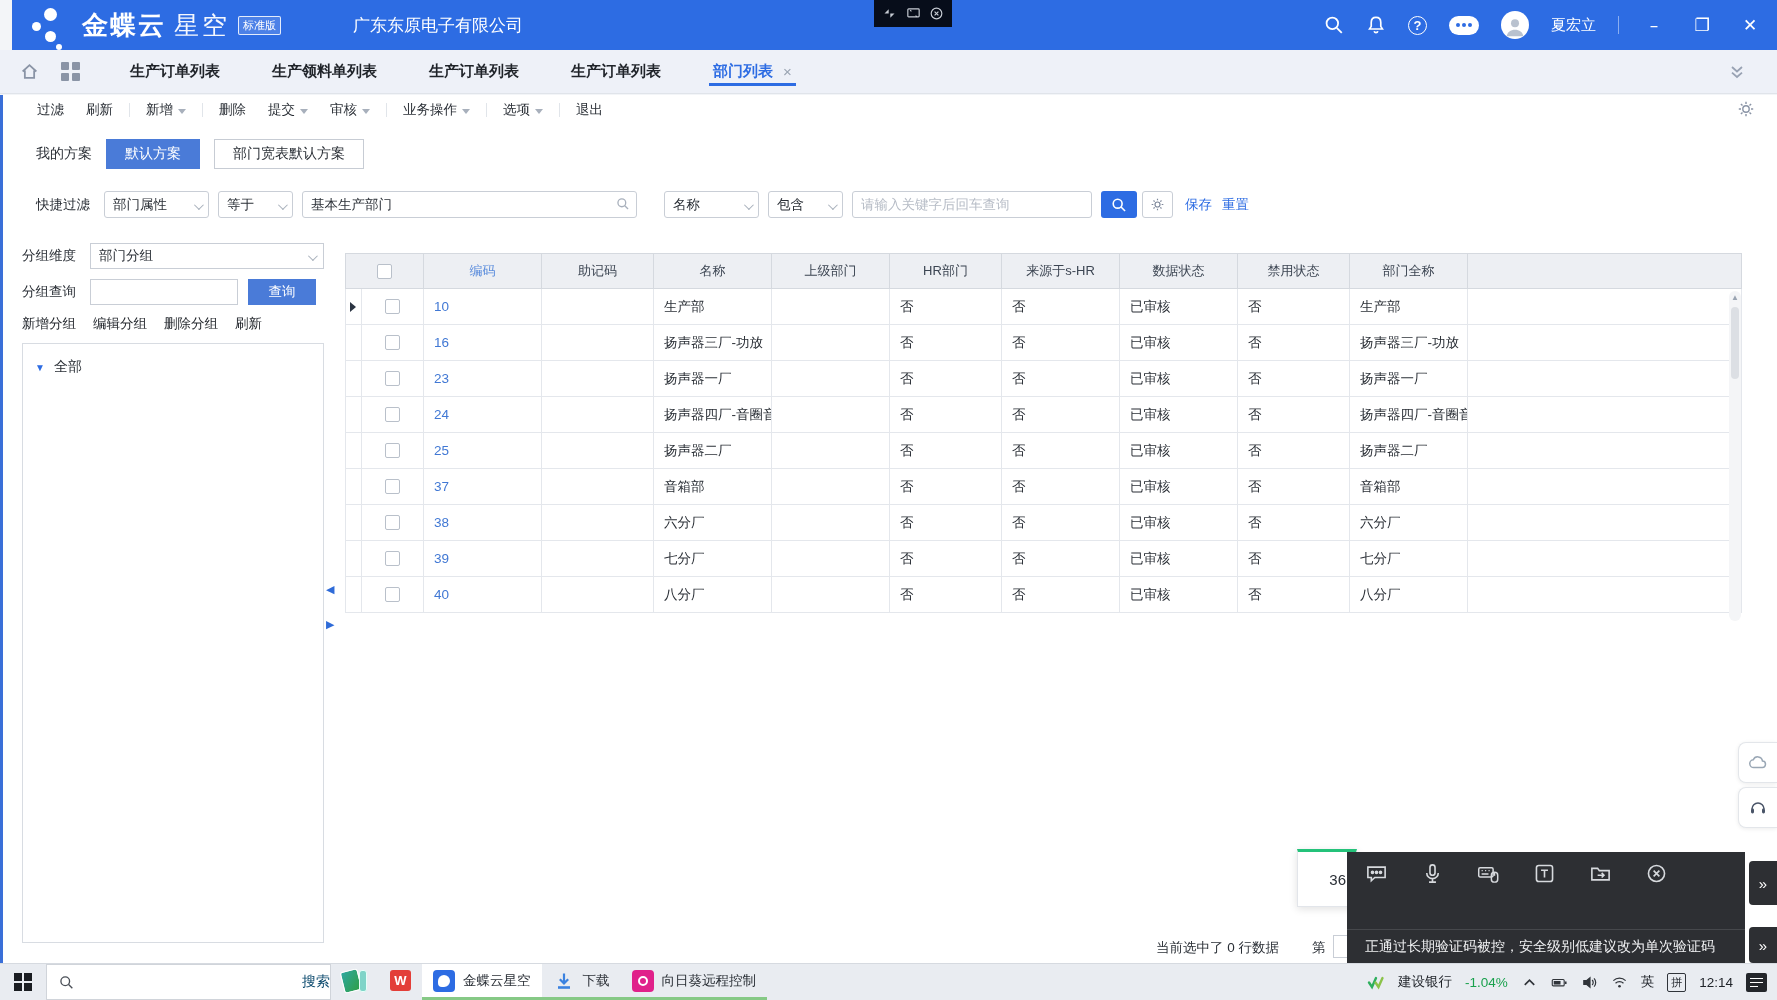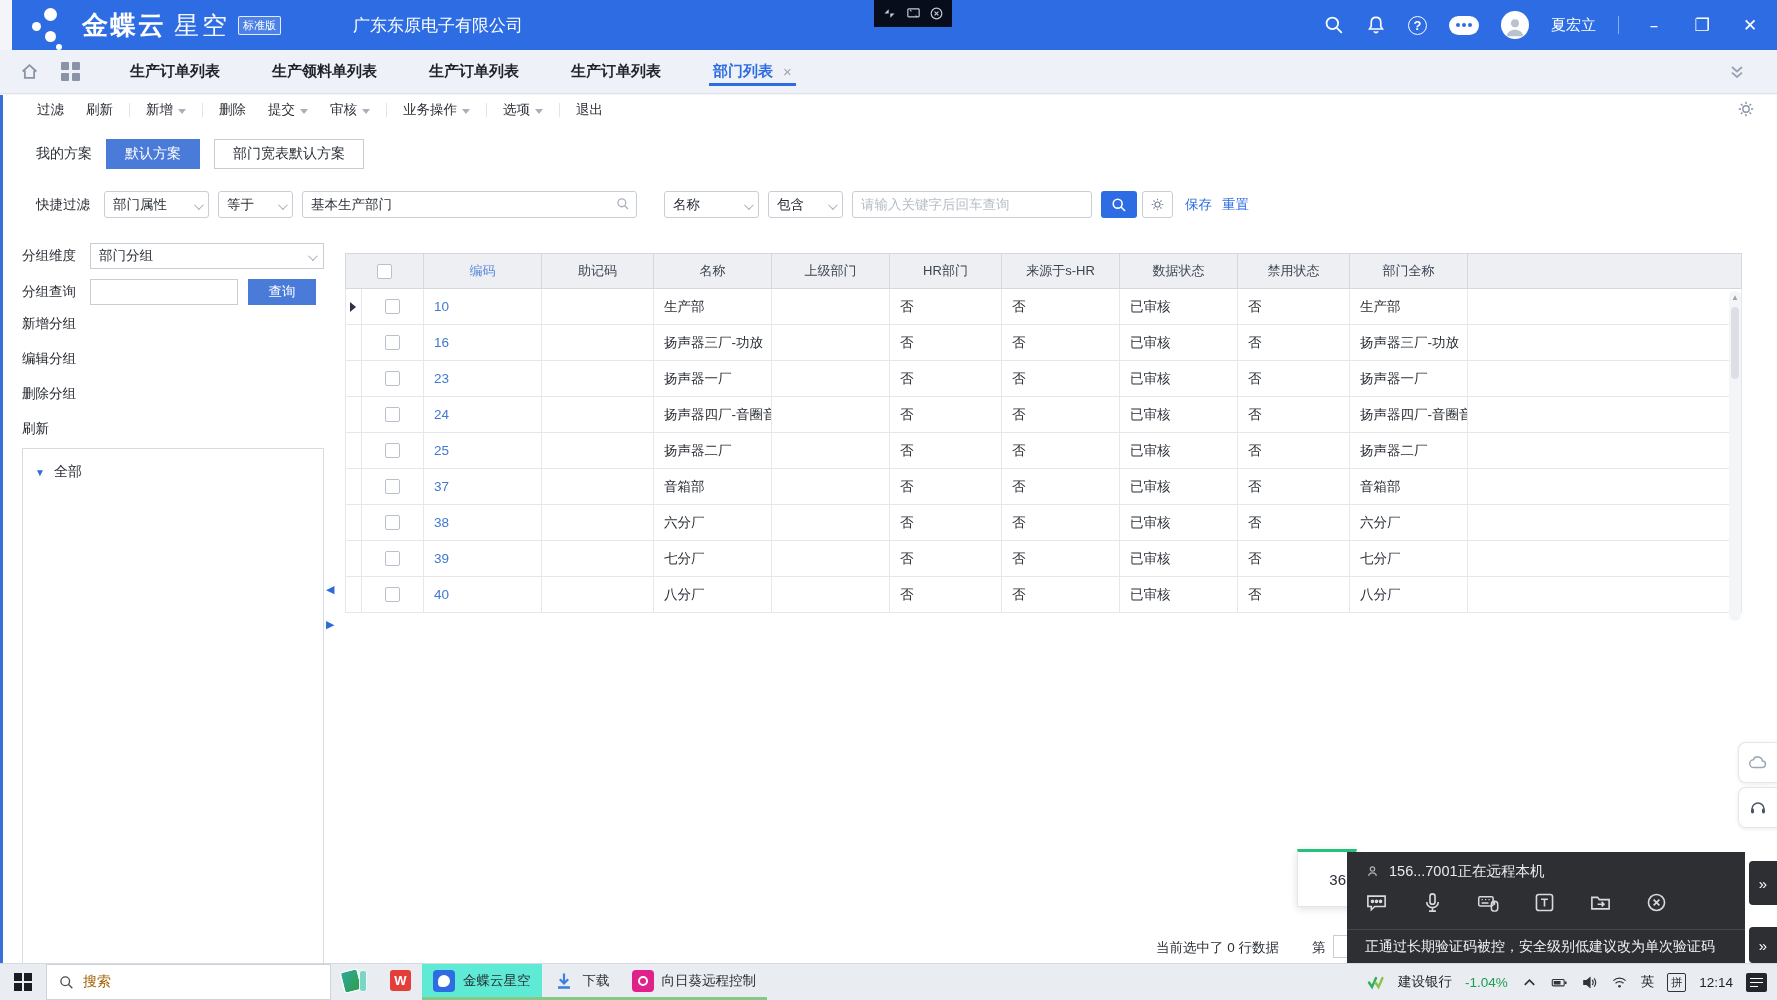--- a/index.html
+++ b/index.html
@@ -80,7 +80,7 @@
   .lp-sel::after { content:""; position:absolute; right:8px; top:10px; width:6px; height:6px; border-right:1.5px solid #a8b0bc; border-bottom:1.5px solid #a8b0bc; transform:rotate(45deg) translateY(-2px); }
   .lp-input { width:148px; height:26px; border:1px solid #c9ced6; background:#fff; margin-right:10px; font-family:inherit; font-size:13.5px; padding:0 6px; }
   .lp-btn { width:68px; height:26px; background:#4a7bd8; color:#fff; border:none; font-size:13.5px; font-family:inherit; cursor:pointer; }
-  .lp-actions { display:flex; gap:17px; font-size:13.5px; margin:4px 0 10px 0; color:#1f2329;flex-direction:column; }
+  .lp-actions { display:flex; gap:17px; font-size:13.5px; margin:4px 0 10px 0; color:#1f2329; }
   .lp-actions span { cursor:pointer; }
   .tree-box { border:1px solid #d8dce2; background:#fff; height:600px; padding:14px 12px; }
   .tree-node { display:flex; align-items:center; gap:9px; font-size:14px; cursor:pointer; }

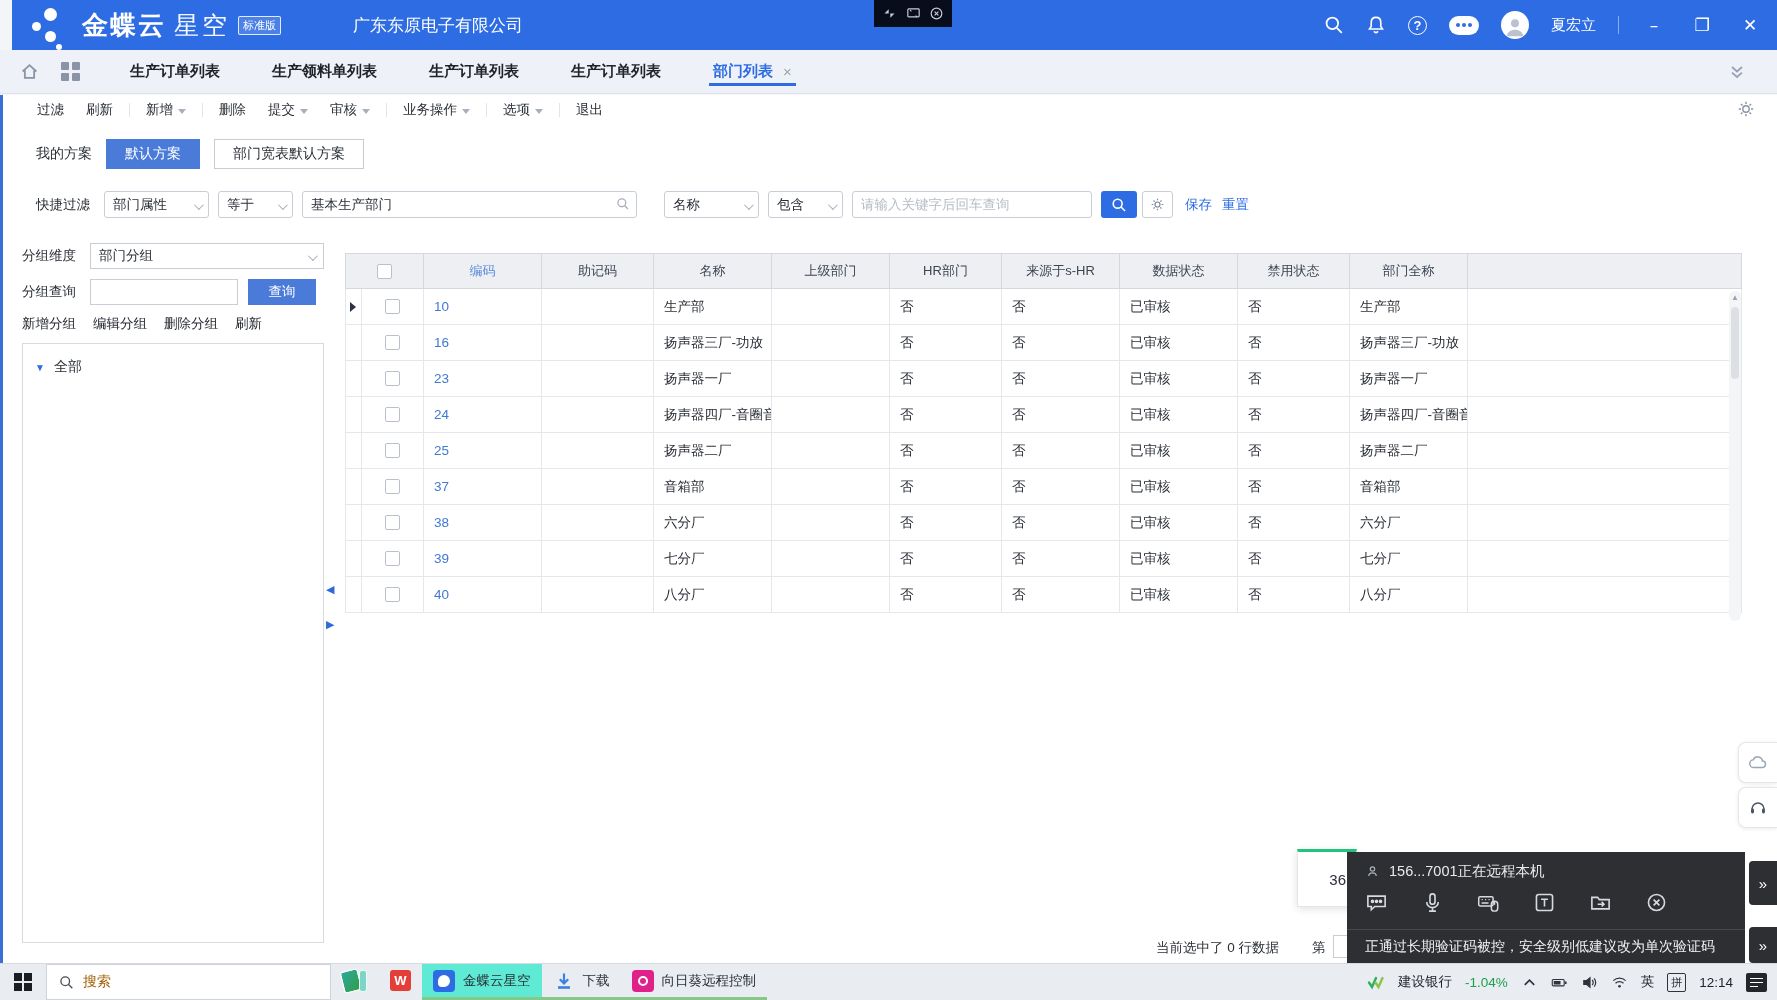--- a/index.html
+++ b/index.html
@@ -553,13 +553,6 @@
     </div>
 
   <div class="remote">
-    <div class="rp-title">
-      <svg viewBox="0 0 18 18" fill="none" stroke="currentColor" stroke-width="1.5">
-          <circle cx="9" cy="6" r="2.6"></circle>
-          <path d="M4.5 14.5c0-2.6 2-4 4.5-4s4.5 1.4 4.5 4"></path>
-        </svg>
-      <span>156...7001正在远程本机</span>
-    </div>
     <div class="rp-icons">
       <svg viewBox="0 0 20 20" fill="none" stroke="currentColor" stroke-width="1.4">
           <path d="M2.5 4.5h15v9h-9l-3 2.8v-2.8h-3Z"></path>

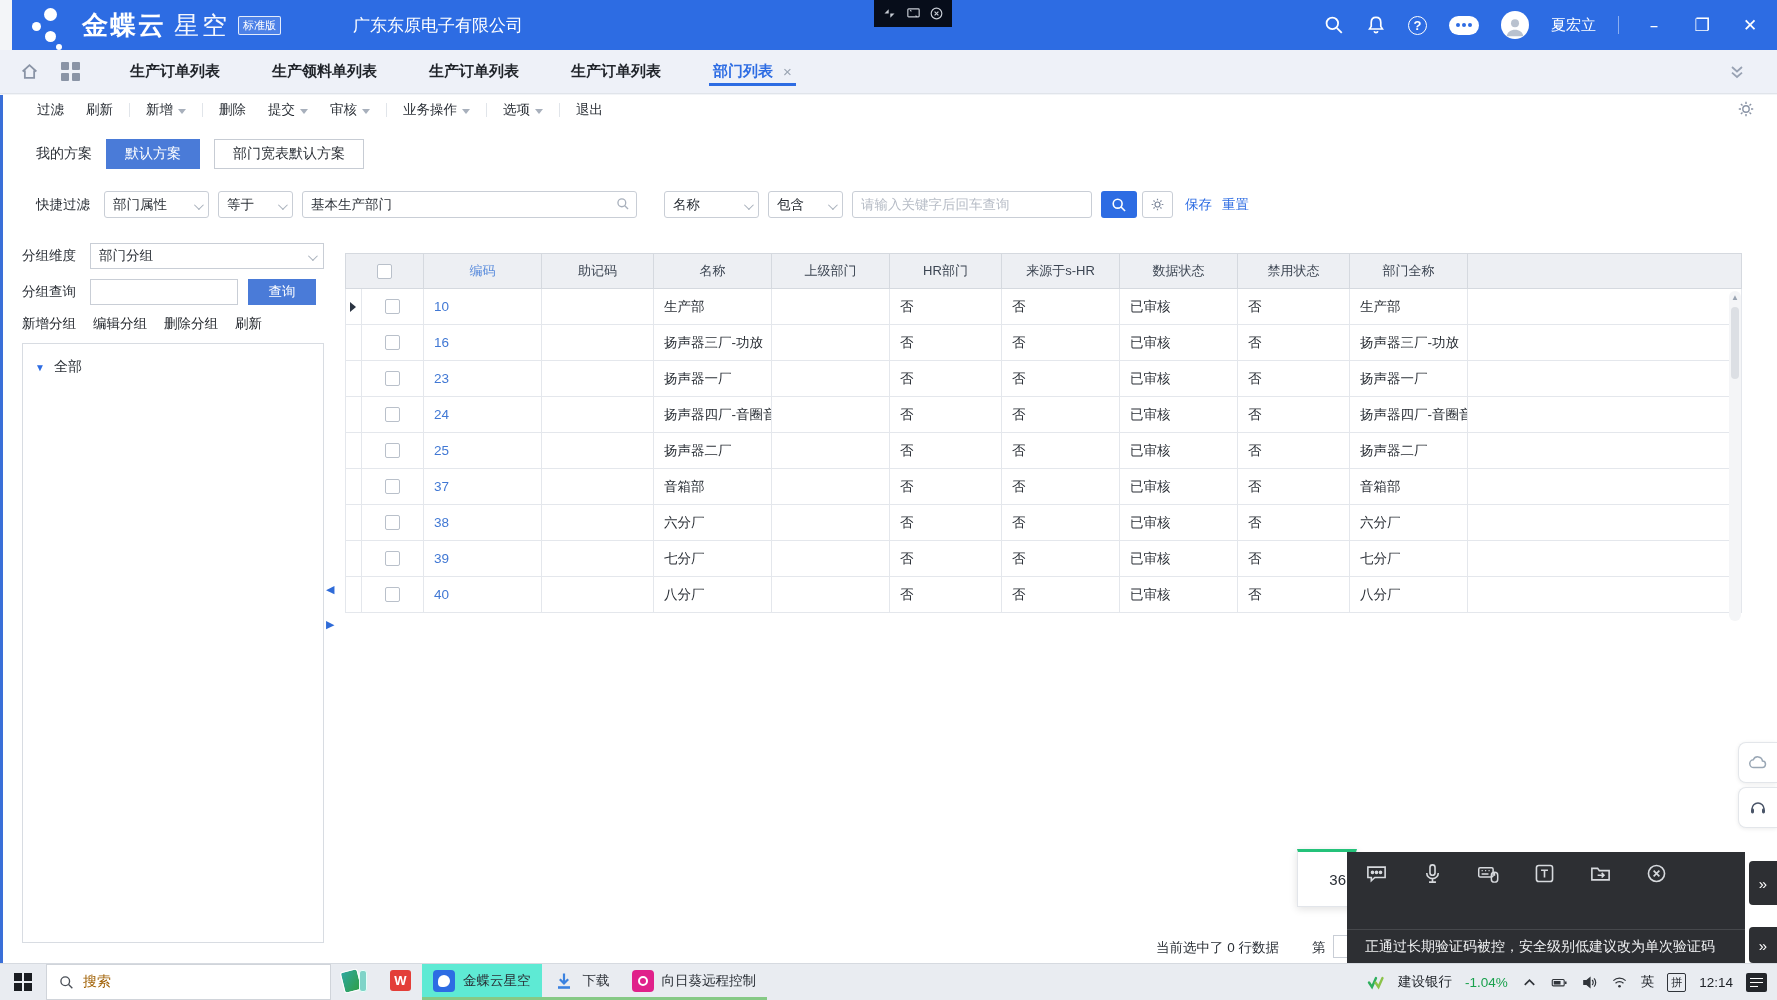--- a/index.html
+++ b/index.html
@@ -135,7 +135,7 @@
   .tb-start { width:46px; display:flex; align-items:center; justify-content:center; cursor:pointer; }
   .tb-start .wlogo { display:grid; grid-template-columns:8px 8px; grid-template-rows:8px 8px; gap:1.5px; }
   .tb-start .wlogo i { background:#1a1d22; }
-  .tb-search { width:285px; background:#fff; border:1px solid #d0d4da; display:flex; align-items:center; padding-left:12px; gap:9px; font-size:14px; color:#a16207; cursor:text; }
+  .tb-search { width:285px; background:#fff; border:1px solid #d0d4da; display:flex; align-items:center; padding-left:12px; gap:9px; font-size:14px; color:#0c4a6e; cursor:text;justify-content:space-between; }
   .tb-search svg { width:15px; height:15px; color:#4a4f57; }
   .tb-app { display:flex; align-items:center; gap:8px; padding:0 11px; font-size:13.5px; border-bottom:3px solid transparent; cursor:pointer; }
   .tb-app.running { border-bottom-color:#86c986;font-family:Liberation Serif, serif; }

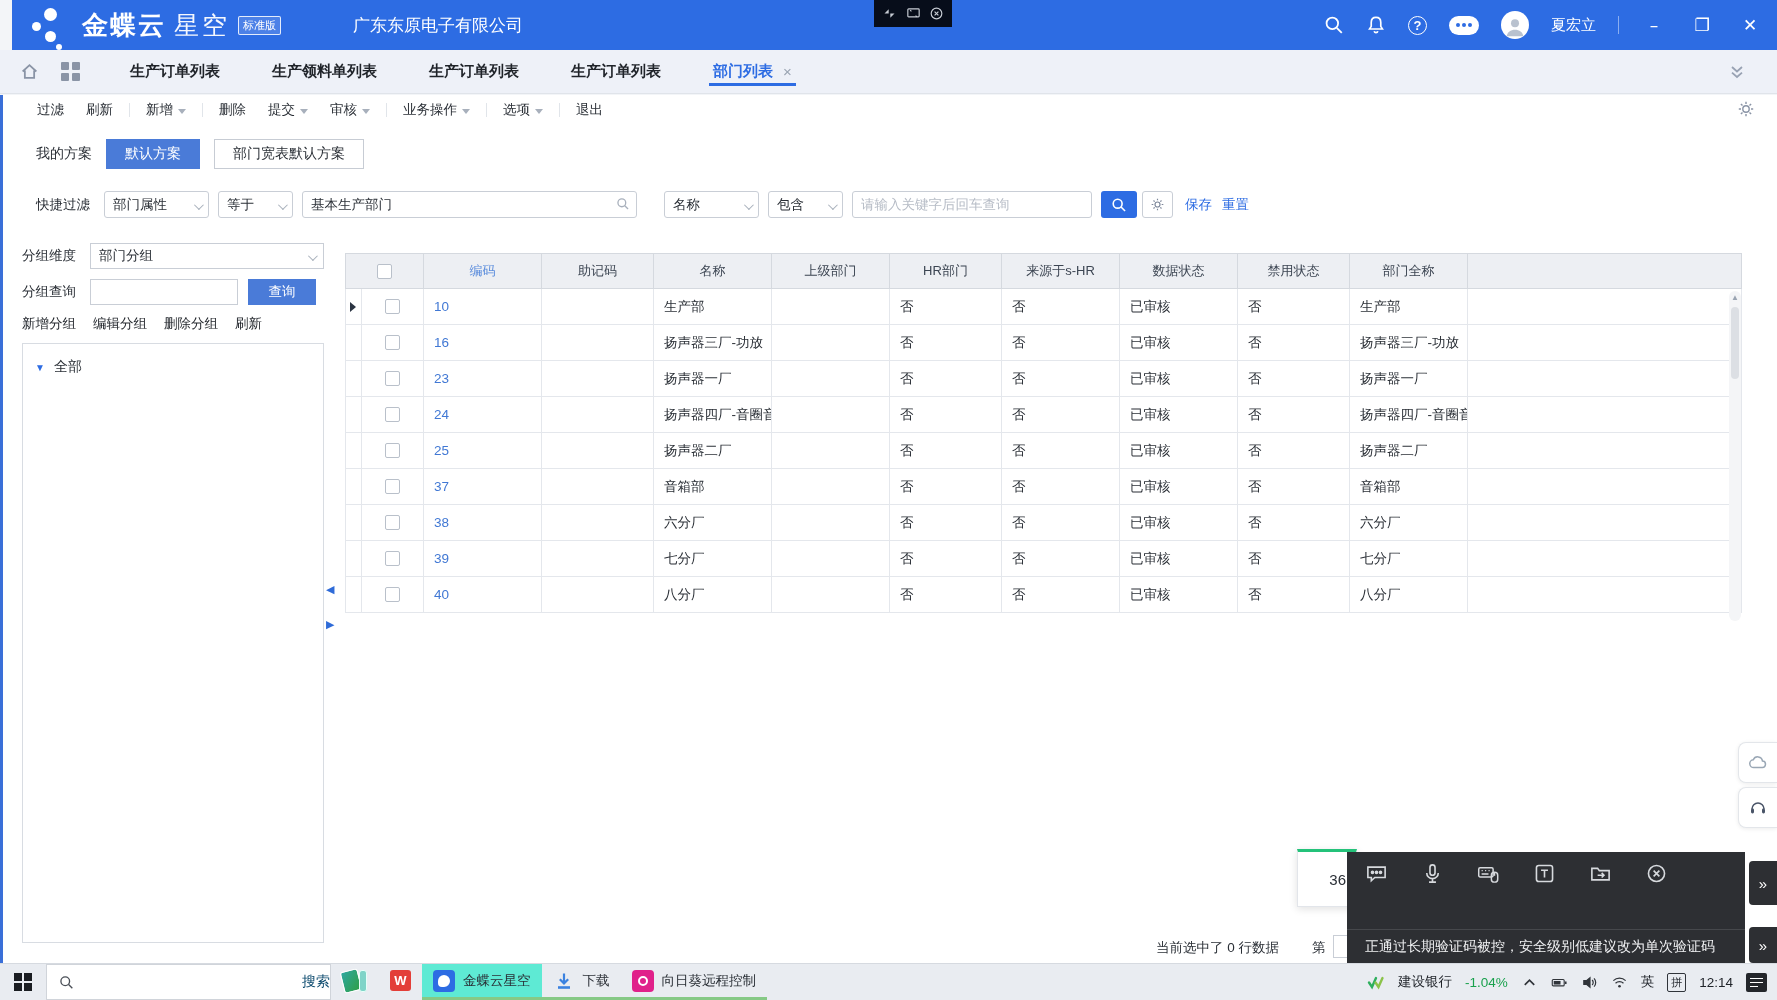--- a/index.html
+++ b/index.html
@@ -139,7 +139,7 @@
   .tb-search svg { width:15px; height:15px; color:#4a4f57; }
   .tb-app { display:flex; align-items:center; gap:8px; padding:0 11px; font-size:13.5px; border-bottom:3px solid transparent; cursor:pointer; }
   .tb-app.running { border-bottom-color:#86c986;font-family:Liberation Serif, serif; }
-  .tb-app.active-app { background:#5eead4; border-bottom-color:#86c986; }
+  .tb-app.active-app { background:#ffffff; border-bottom-color:#86c986; }
   .appicon { width:22px; height:22px; border-radius:4px; display:flex; align-items:center; justify-content:center; color:#fff; font-size:13px; font-weight:bold; }
   .icon-ticket { width:26px; height:24px; position:relative; }
   .icon-ticket i { position:absolute; border-radius:3px; }

